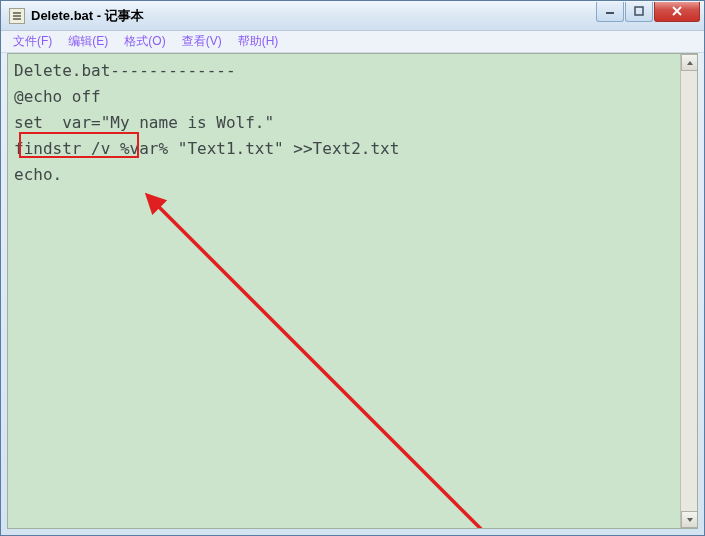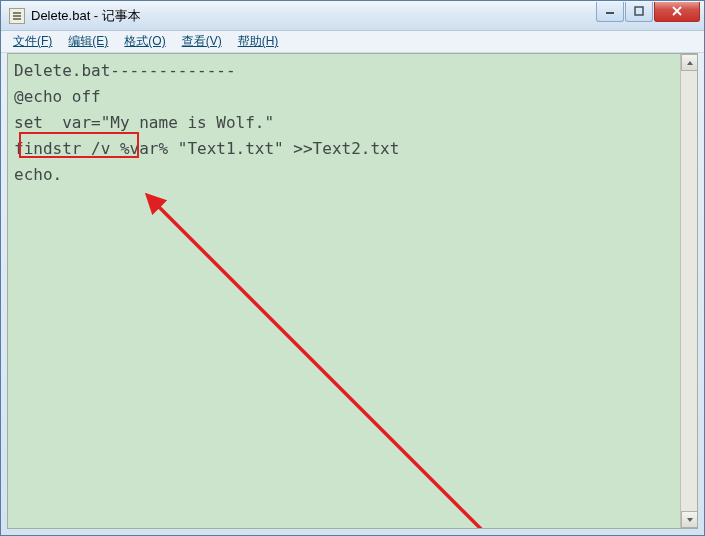--- a/index.html
+++ b/index.html
@@ -37,7 +37,7 @@
       box-shadow: 0 3px 0 #808070, 0 6px 0 #808070;
     }
     .title-text {
-      flex: 1; color: #000; font-size: 13px;
+      flex: 1; color: #000; font-size: 13px; font-weight: bold;
     }
     .win-controls { display: flex; height: 20px; margin-right: 4px; margin-top: -8px; }
     .win-btn {

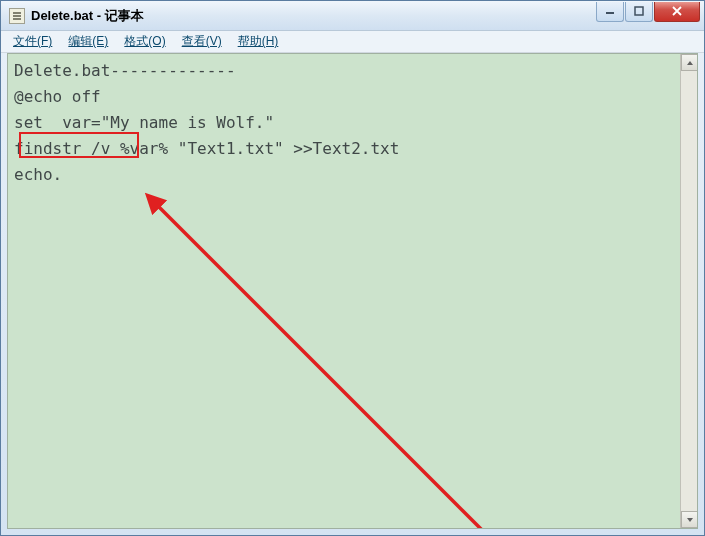--- a/index.html
+++ b/index.html
@@ -65,7 +65,7 @@
       border-bottom: 1px solid #d0d8e0;
     }
     .menu-item {
-      padding: 2px 8px; cursor: pointer; color: #0c4a6e; text-decoration: underline;
+      padding: 2px 8px; cursor: pointer; color: #8b5cf6;
     }
     .client-area {
       flex: 1; margin: 0 6px 6px 6px;

